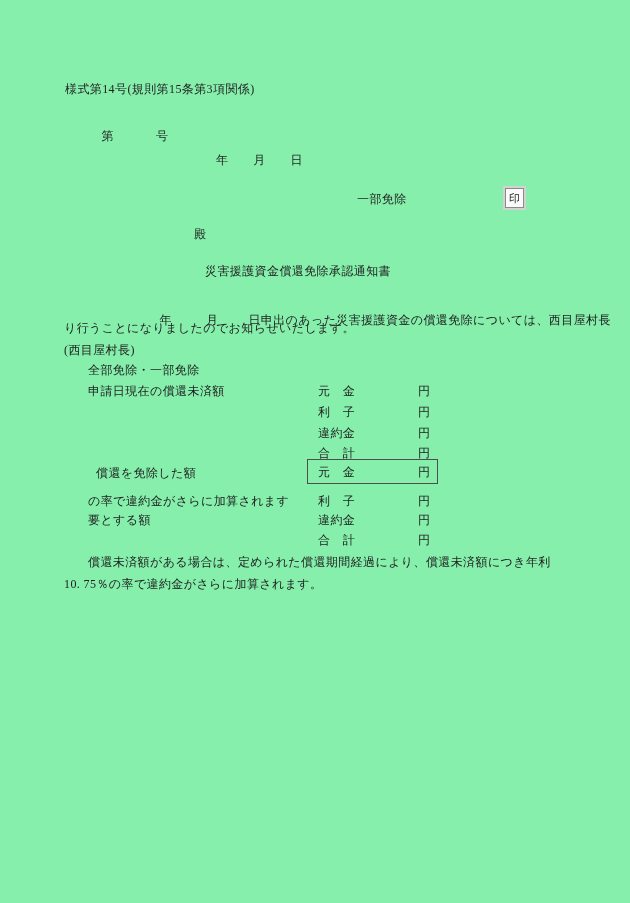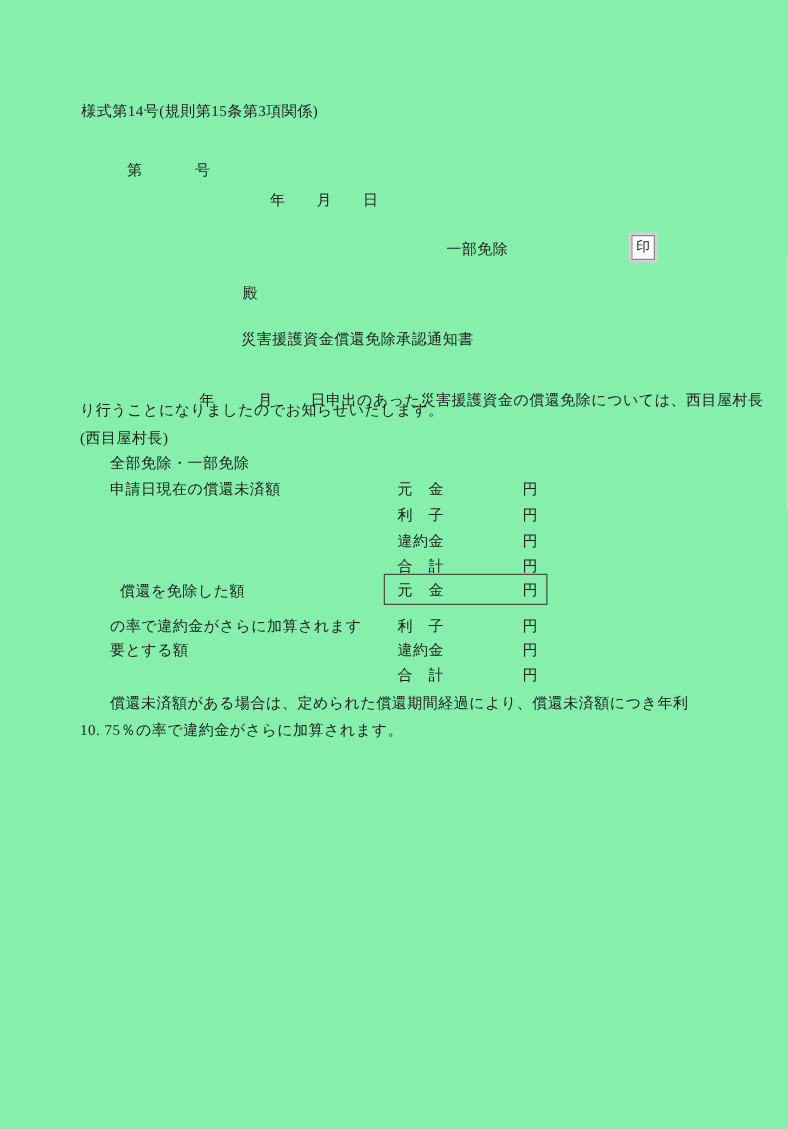--- a/index.html
+++ b/index.html
@@ -25,7 +25,7 @@
   }
   .title-line {
     position: absolute;
-    left: 0;
+    left: 12px;
     width: 572px;
     text-align: center;
     white-space: pre;

